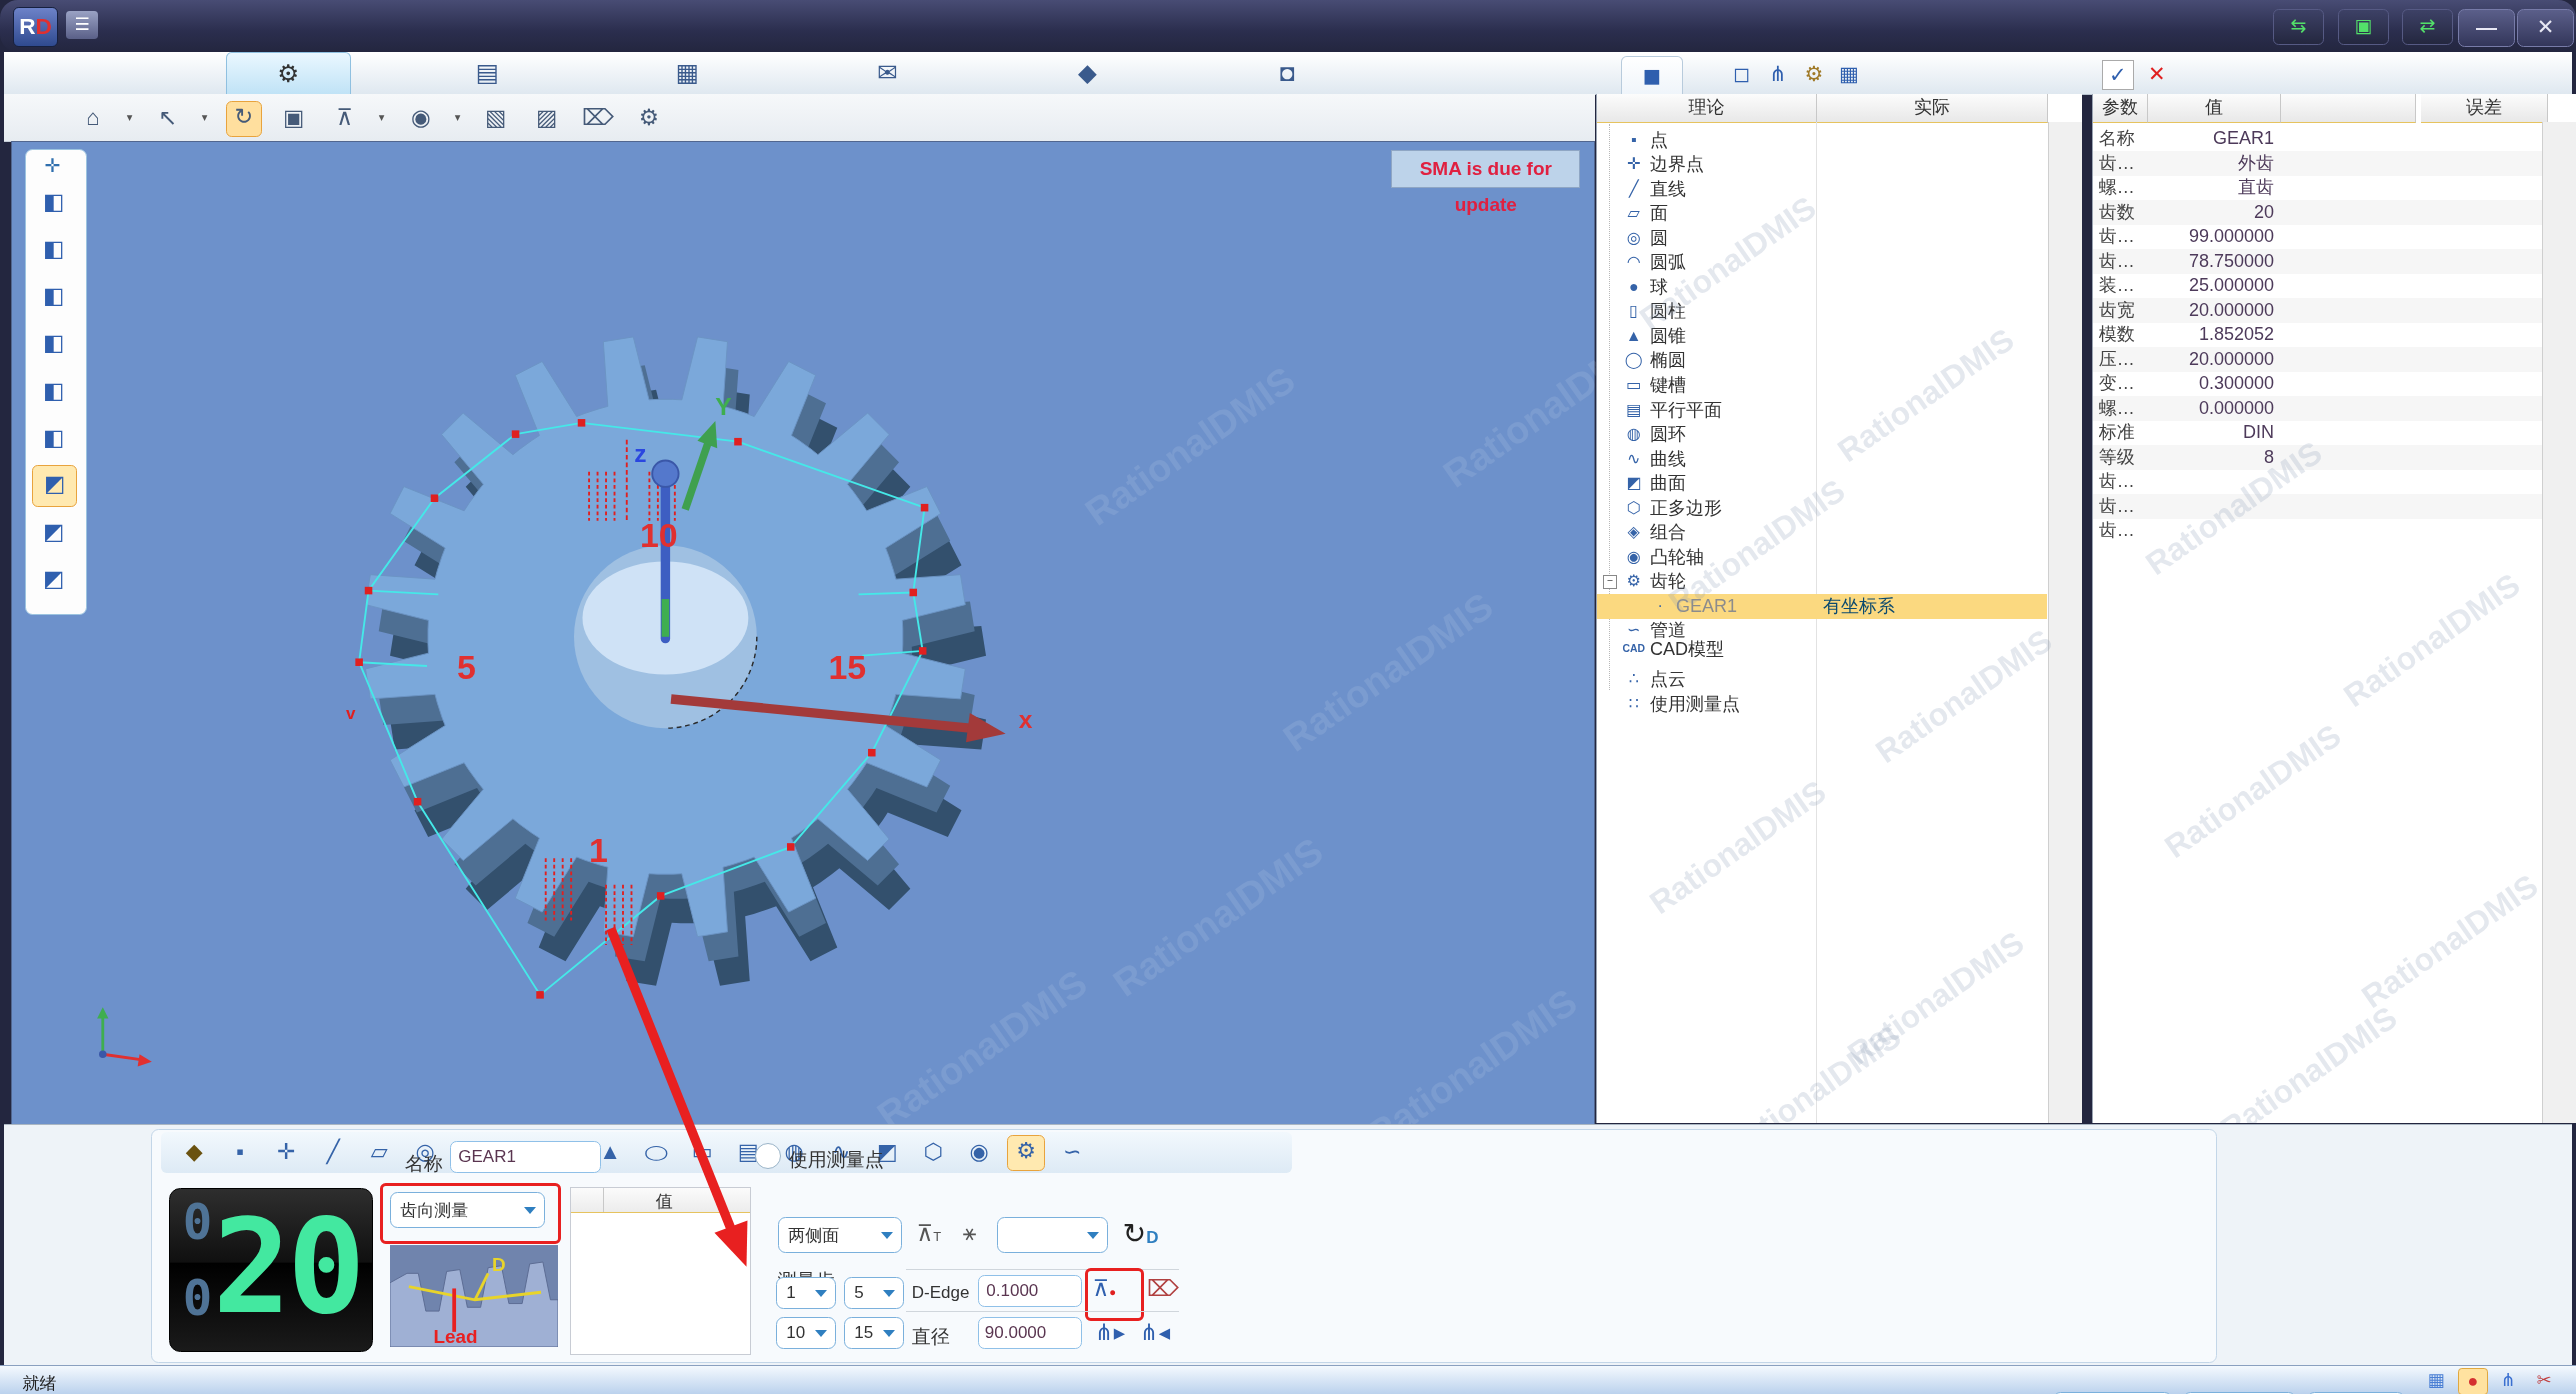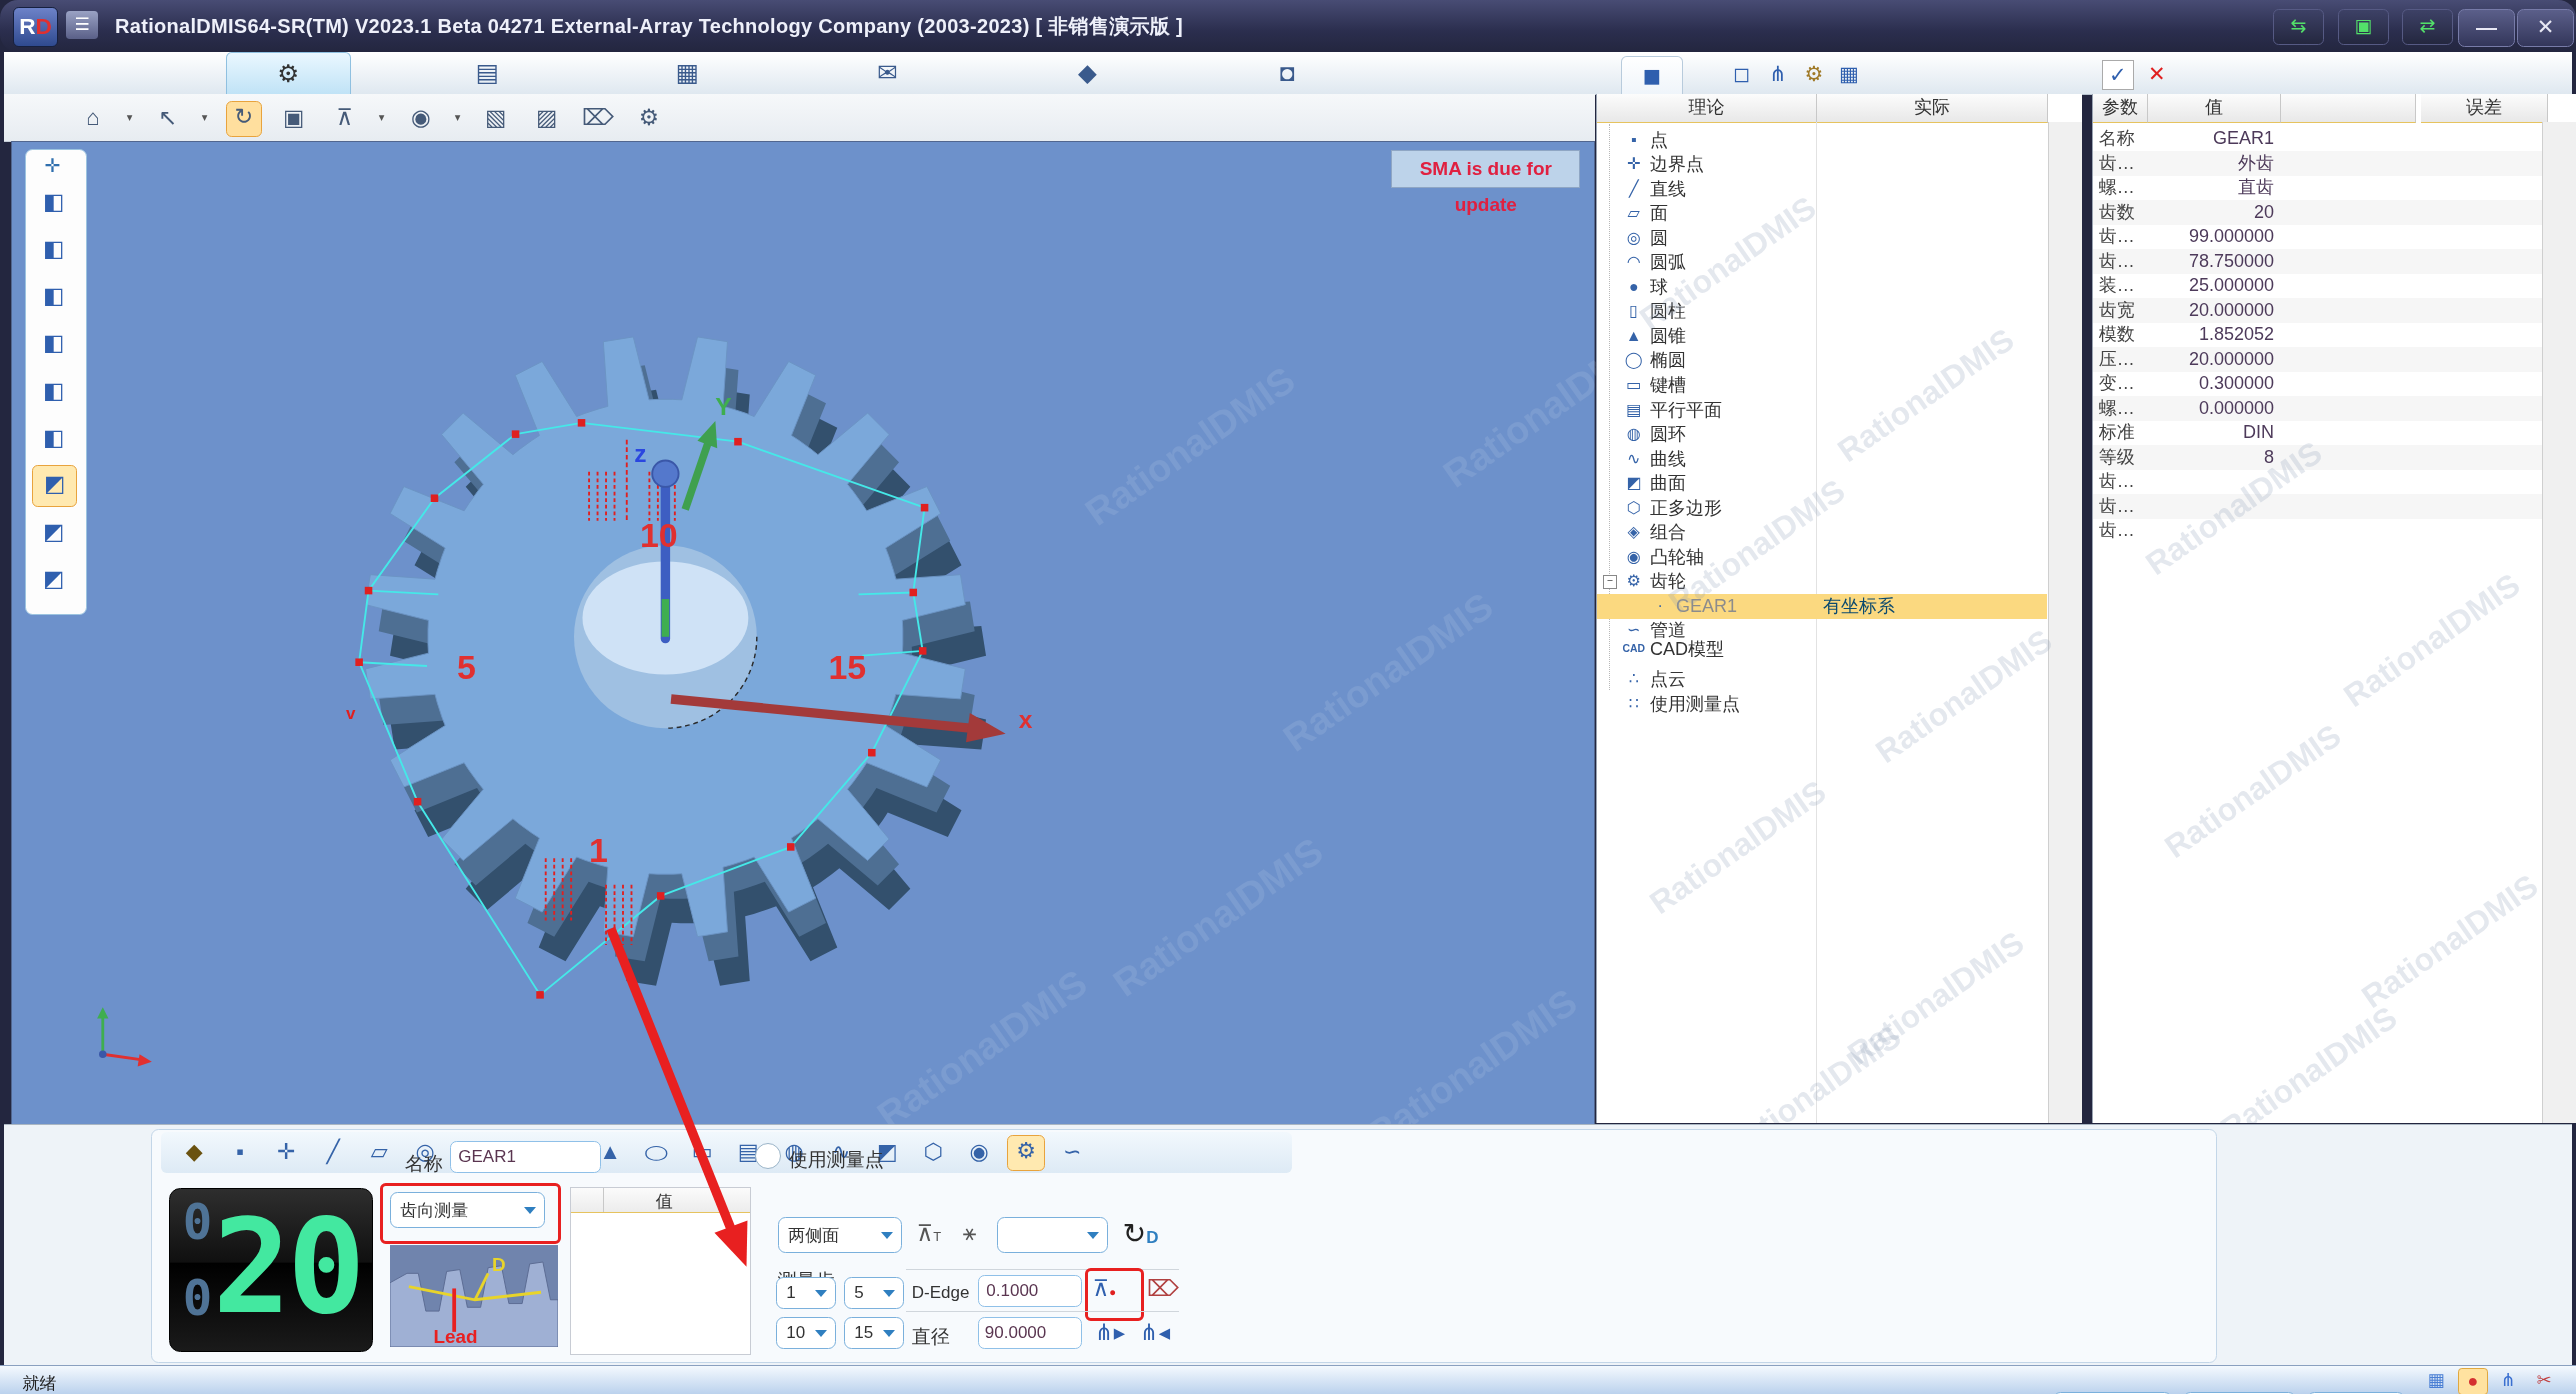--- a/index.html
+++ b/index.html
@@ -90,7 +90,6 @@
   <div id="titlebar" class="abs">
     <div id="appicon" class="abs">R<b>D</b></div>
     <div id="menuicon" class="abs">☰</div>
-    <div id="title-text" class="abs">RationalDMIS64-SR(TM) V2023.1 Beta 04271   External-Array Technology Company (2003-2023) [ 非销售演示版 ]</div>
     <div class="greenbtn abs" style="left:2273px">⇆</div>
     <div class="greenbtn abs" style="left:2338px">▣</div>
     <div class="greenbtn abs" style="left:2402px">⇄</div>

